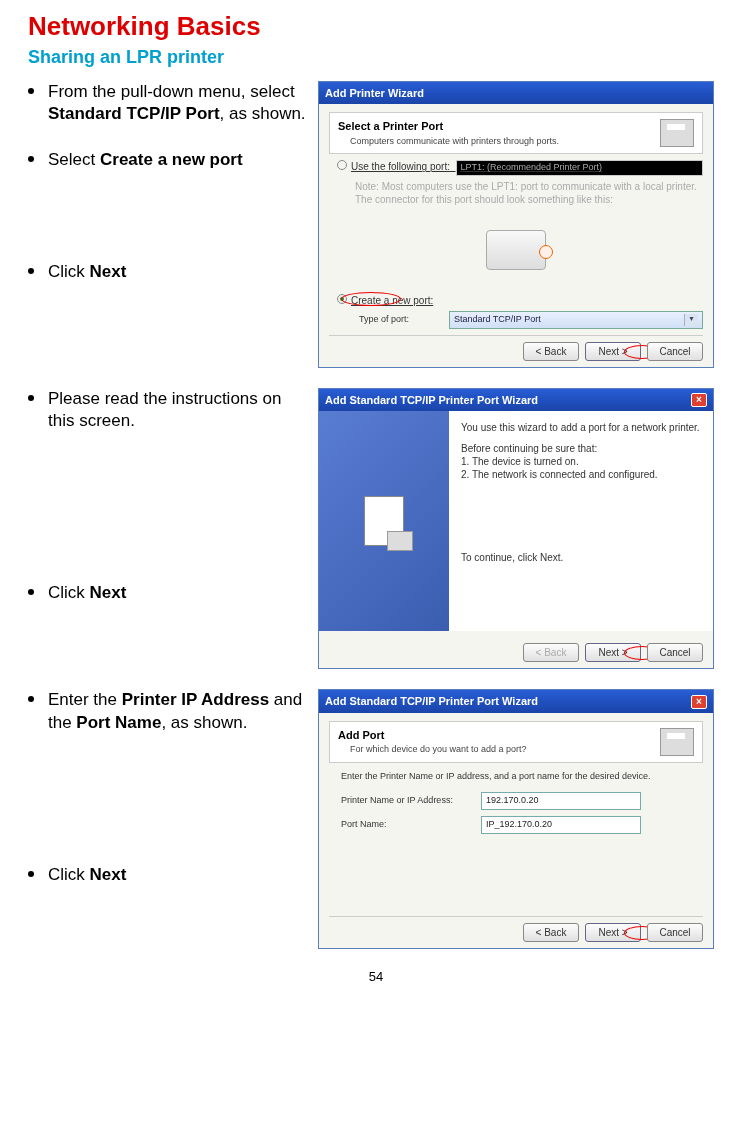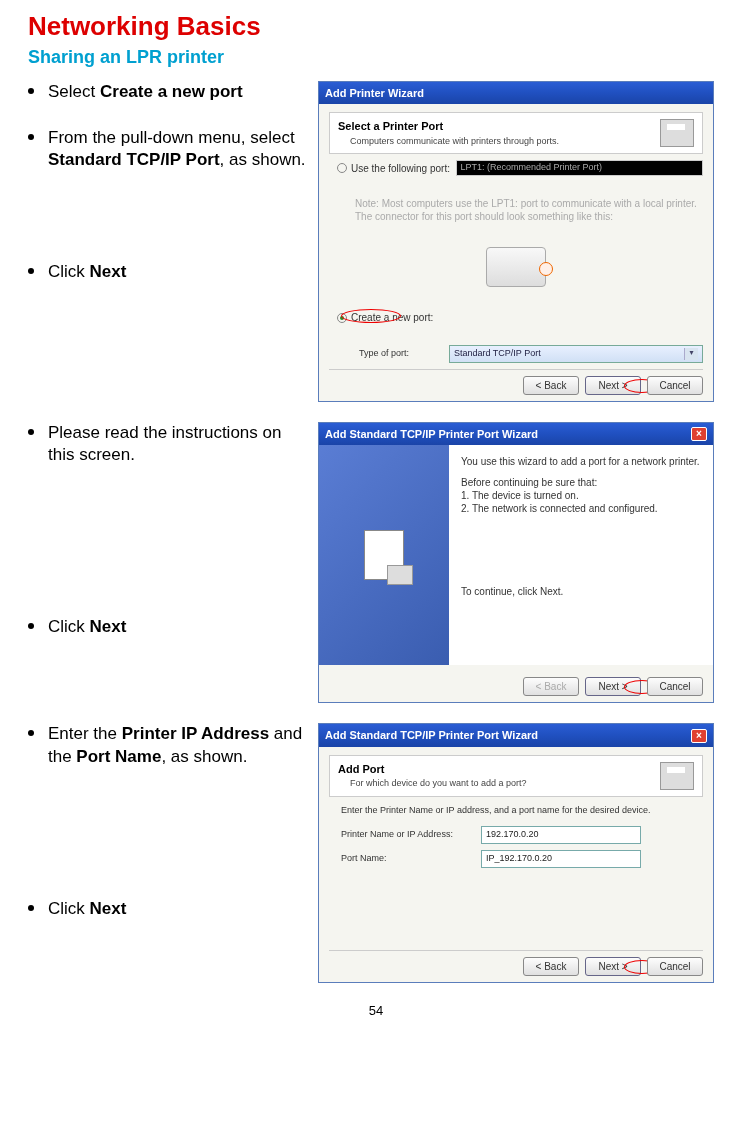--- a/index.html
+++ b/index.html
@@ -63,13 +63,13 @@
         <li>
           <span class="dot"></span>
           <span class="txt">
+            <span>From the pull-down menu, select </span><b>Standard TCP/IP Port</b><span>, as shown.</span>
+          </span>
+        </li>
+        <li>
+          <span class="dot"></span>
+          <span class="txt">
             <span>Select </span><b>Create a new port</b>
-          </span>
-        </li>
-        <li>
-          <span class="dot"></span>
-          <span class="txt">
-            <span>From the pull-down menu, select </span><b>Standard TCP/IP Port</b><span>, as shown.</span>
           </span>
         </li>
         <li style="margin-top:90px;">

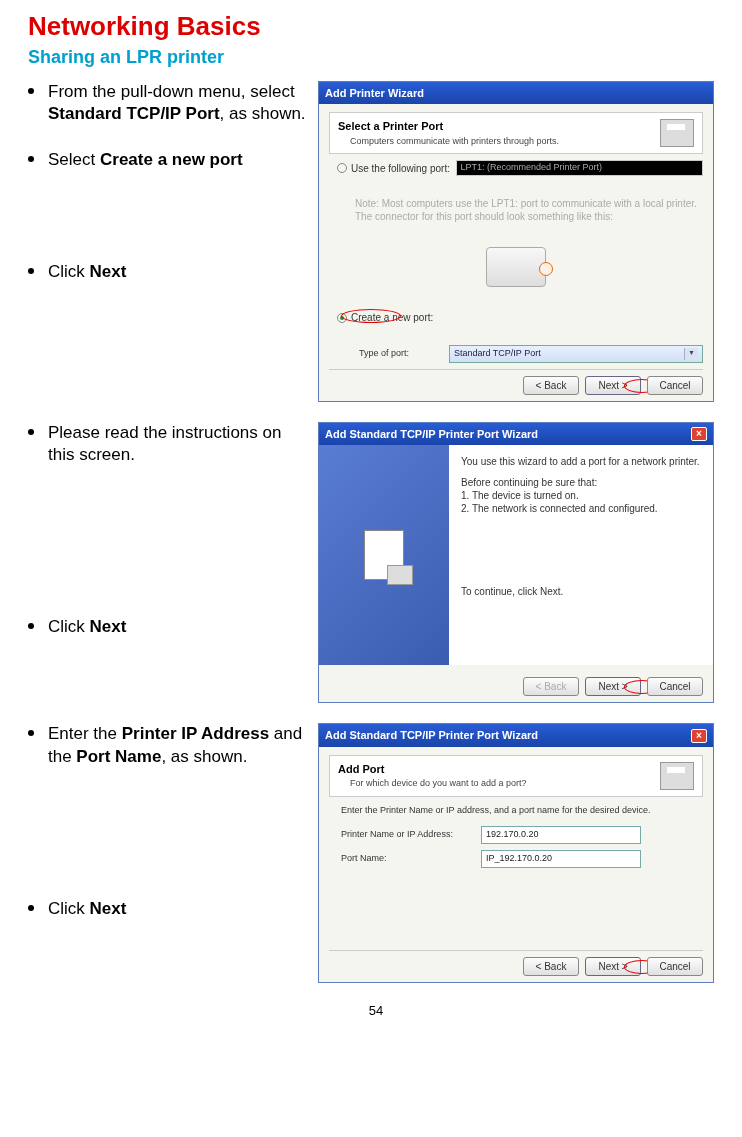--- a/index.html
+++ b/index.html
@@ -23,7 +23,7 @@
   .printer-icon { width: 34px; height: 28px; background: #ddd; border: 1px solid #999; position: relative; }
   .printer-icon::before { content: ""; position: absolute; top: 4px; left: 6px; width: 18px; height: 6px; background: #fff; }
   .small-text { font-size: 9px; color: #333; margin: 3px 0; }
-  .radio-line { display: flex; align-items: center; font-size: 10px; margin: 4px 0 21px 8px; }
+  .radio-line { display: flex; align-items: flex-start; font-size: 10px; margin: 4px 0 4px 8px; text-decoration: underline; }
   .radio { width: 10px; height: 10px; border: 1px solid #888; border-radius: 50%; margin-right: 4px; flex-shrink: 0; display: flex; align-items: center; justify-content: center; }
   .radio.on::after { content: ""; width: 4px; height: 4px; background: #2a8c2a; border-radius: 50%; }
   .disabled-text { color: #aaa; }

